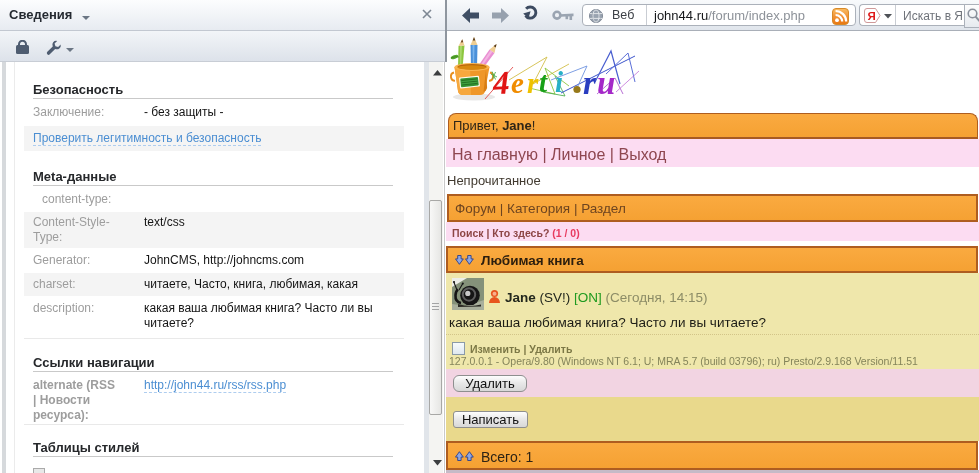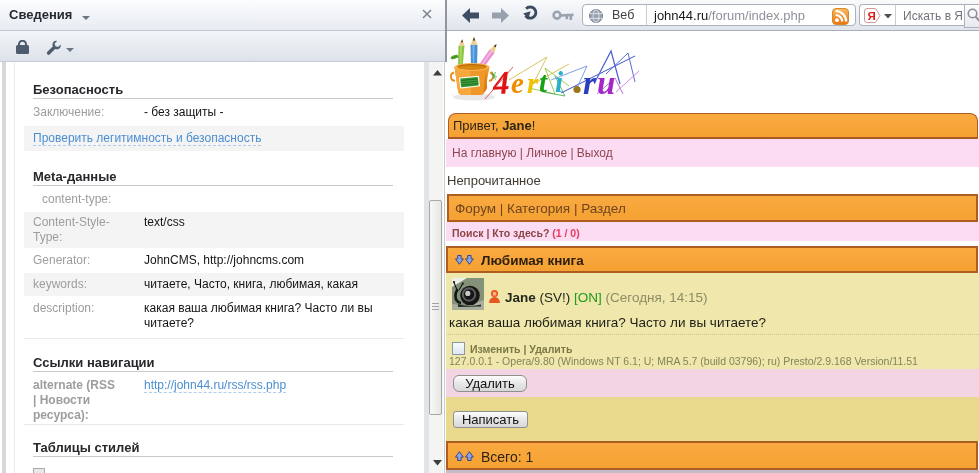--- a/index.html
+++ b/index.html
@@ -246,7 +246,7 @@
   <div class="abs" style="left:453px;top:118px;font-size:13px;color:#2e2517;">Привет, <b>Jane</b>!</div>
 
   <div class="abs pink" style="left:446px;top:139px;width:533px;height:28px;"></div>
-  <div class="abs" style="left:452px;top:146px;font-size:12px;color:#8e4650;">На главную | Личное | Выход</div>
+  <div class="abs" style="left:452px;top:146px;font-size:16px;color:#8e4650;">На главную | Личное | Выход</div>
 
   <div class="abs" style="left:447px;top:173px;font-size:13px;color:#413a30;">Непрочитанное</div>
 

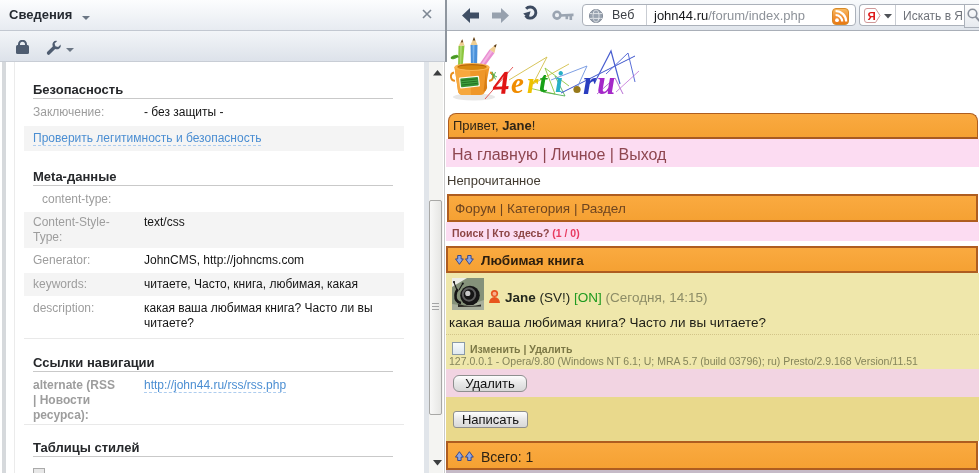--- a/index.html
+++ b/index.html
@@ -76,7 +76,7 @@
   <div class="abs lbl" style="left:33px;top:253px;">Generator:</div>
   <div class="abs val" style="left:144px;top:253px;">JohnCMS, http://johncms.com</div>
   <div class="abs grow" style="left:24px;top:273px;width:380px;height:23px;"></div>
-  <div class="abs lbl" style="left:33px;top:277px;">keywords:</div>
+  <div class="abs lbl" style="left:33px;top:277px;">charset:</div>
   <div class="abs val" style="left:144px;top:277px;">читаете, Часто, книга, любимая, какая</div>
   <div class="abs lbl" style="left:33px;top:301px;">description:</div>
   <div class="abs val" style="left:144px;top:301px;width:245px;">какая ваша любимая книга? Часто ли вы читаете?</div>

